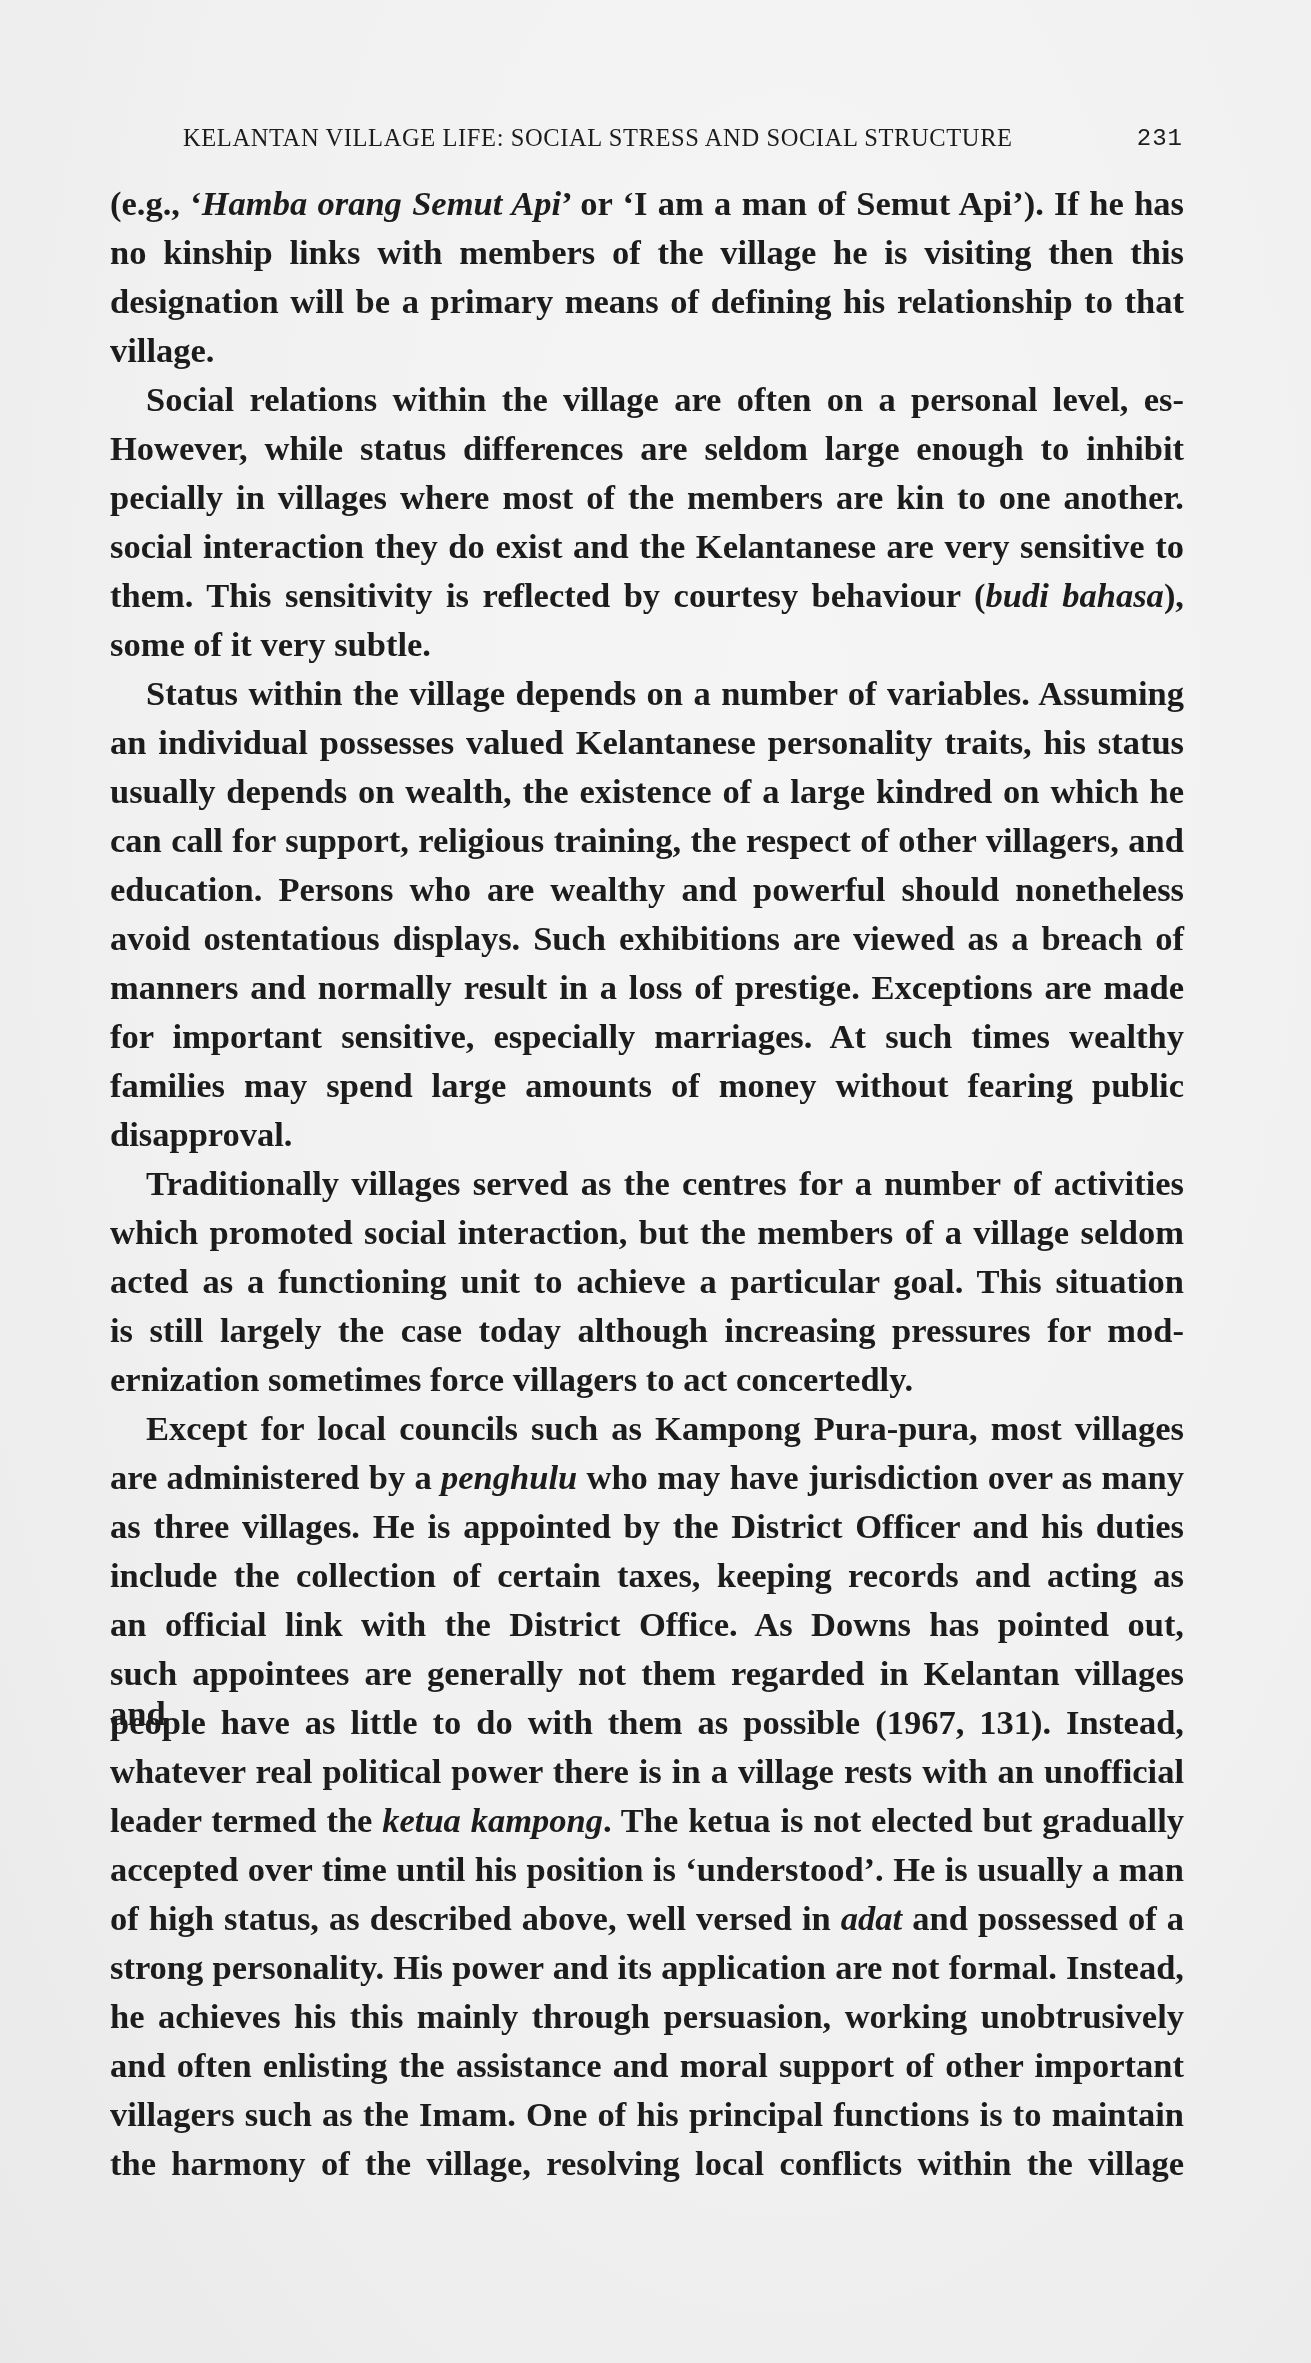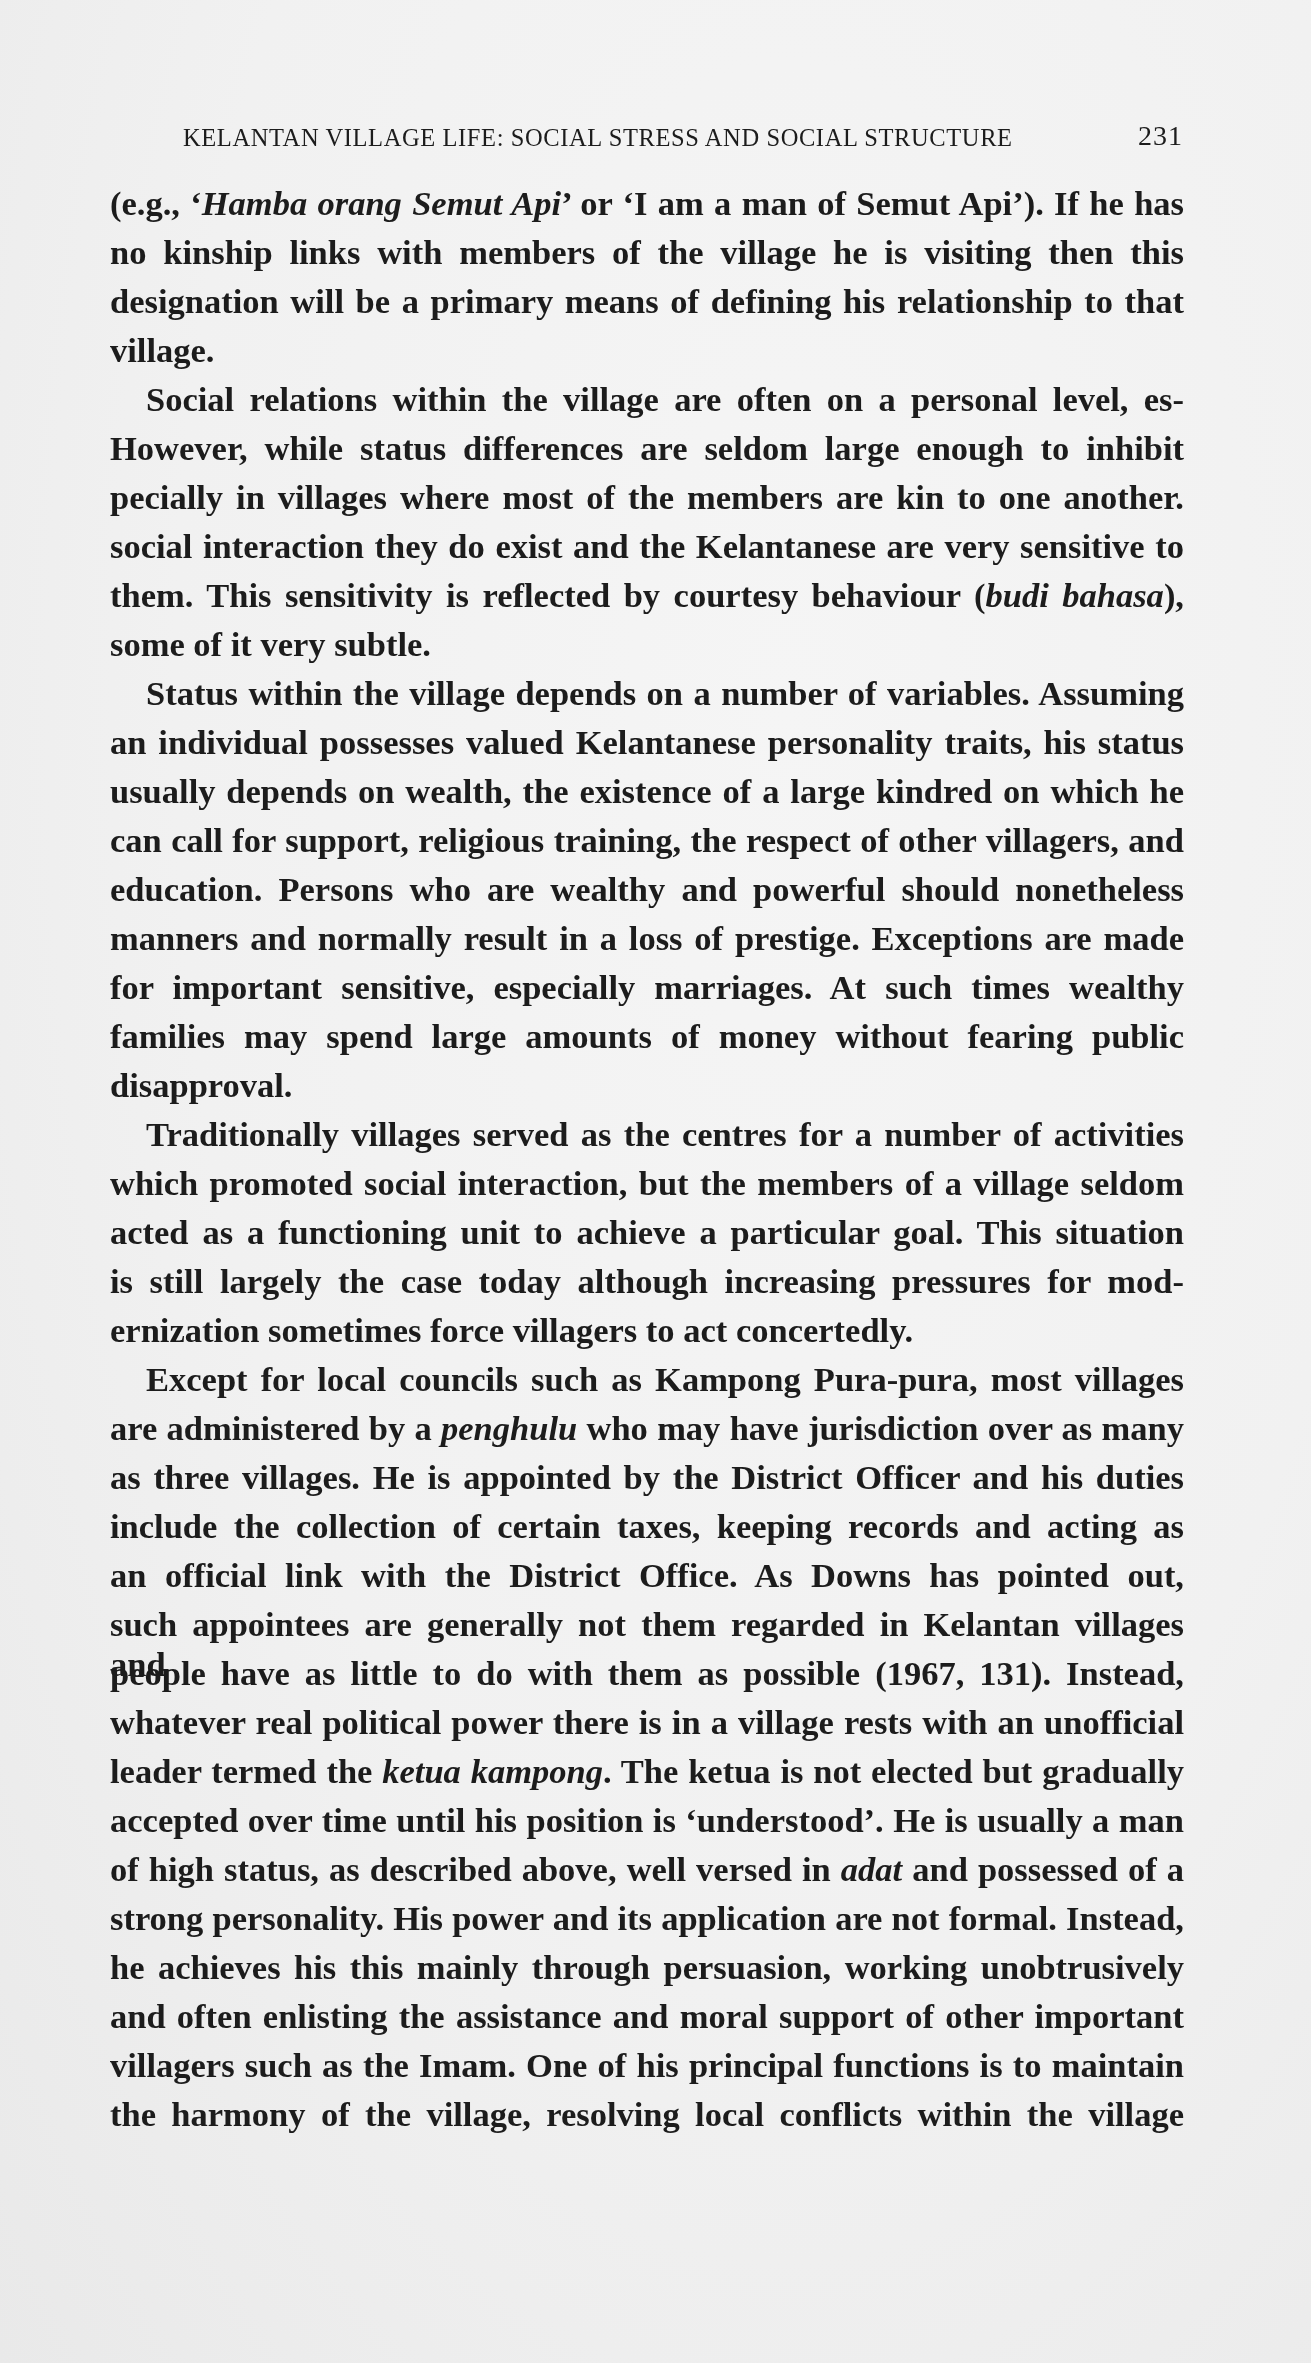--- a/index.html
+++ b/index.html
@@ -26,7 +26,7 @@
     justify-content: space-between;
     align-items: flex-end;
   }
-  .running-head .folio { font-size: 28px; letter-spacing: 1px; }
+  .running-head .folio { font-size: 24px; letter-spacing: 1px; font-family: Liberation Mono, monospace; }
   .body-text {
     position: absolute;
     left: 110px;

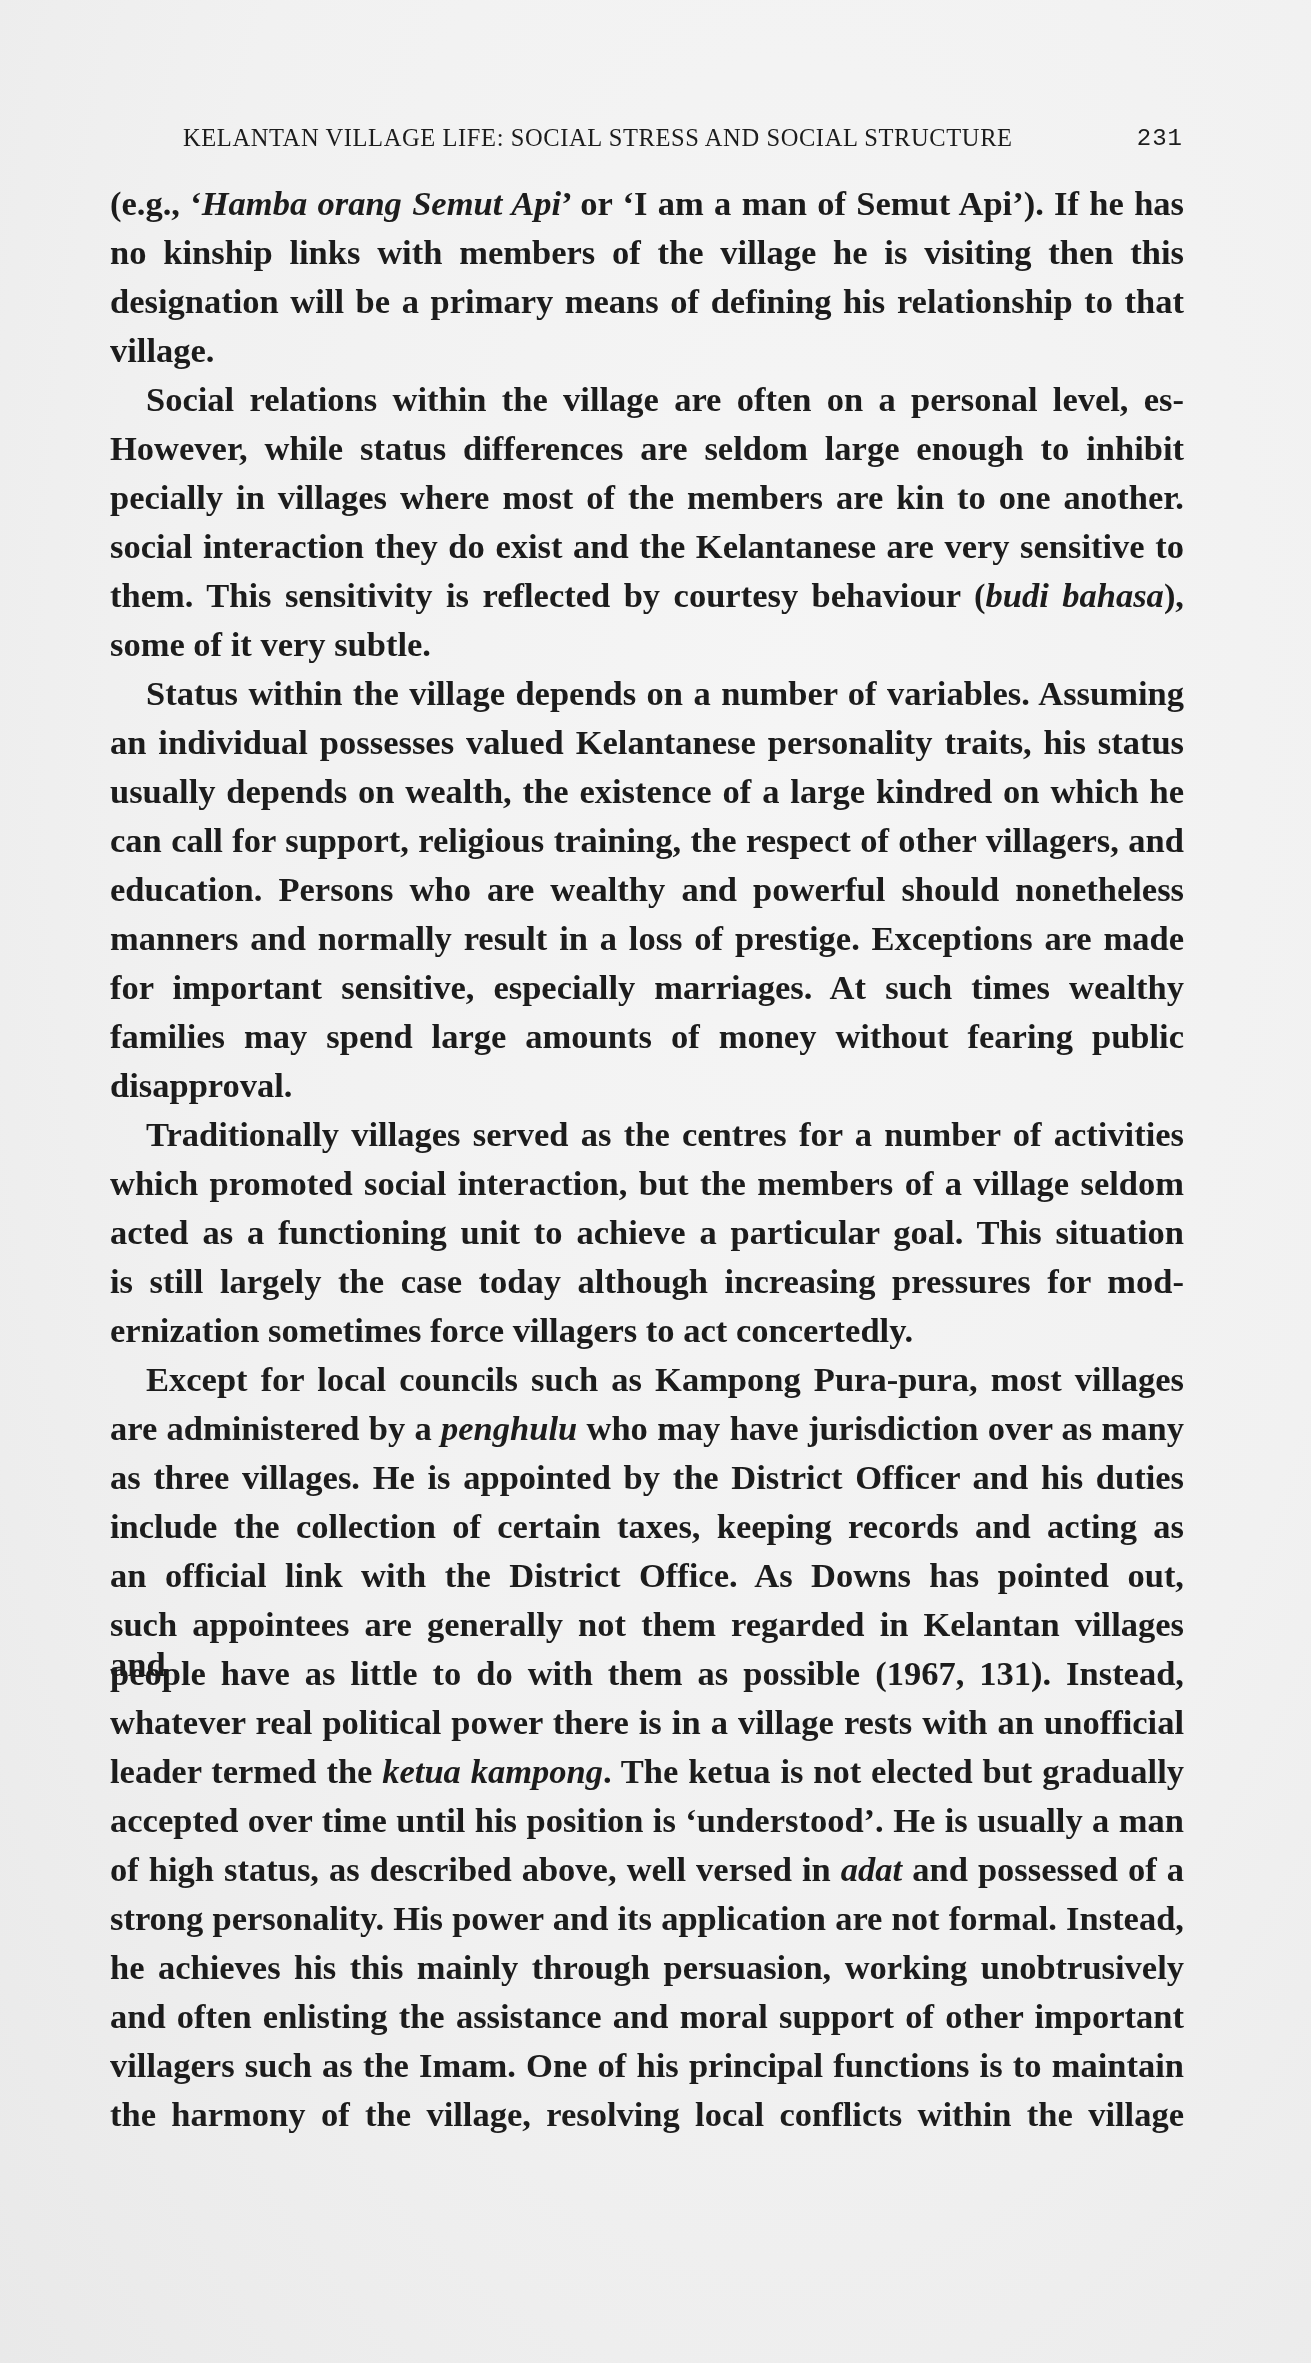--- a/index.html
+++ b/index.html
@@ -111,6 +111,9 @@
           <span class="inner" style="text-align: justify; text-align-last: justify;"><span>education. Persons who are wealthy and powerful should nonetheless</span></span>
         </div>
         <div class="line">
+          <span class="inner" style="text-align: justify; text-align-last: justify;"><span>avoid ostentatious displays. Such exhibitions are viewed as a breach of</span></span>
+        </div>
+        <div class="line">
           <span class="inner" style="text-align: justify; text-align-last: justify;"><span>manners and normally result in a loss of prestige. Exceptions are made</span></span>
         </div>
         <div class="line">

